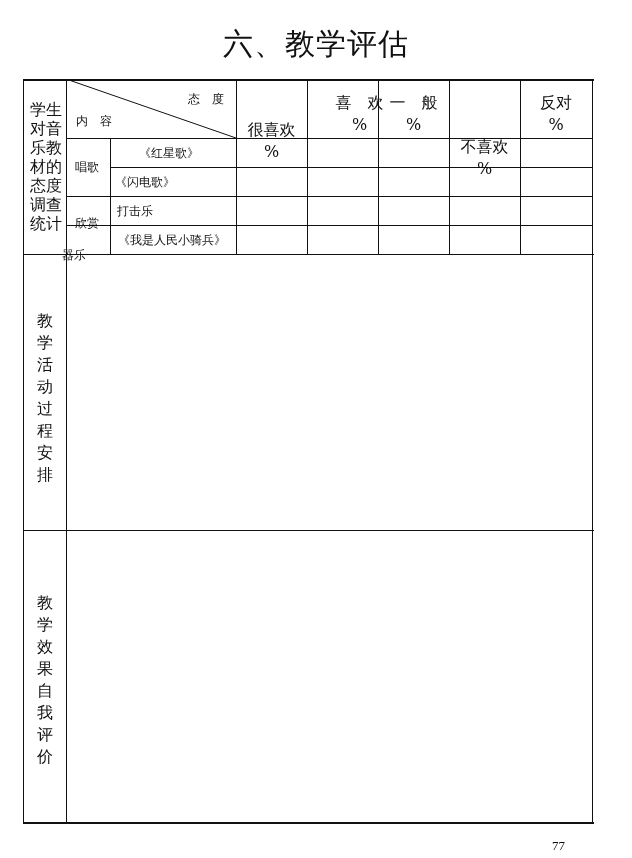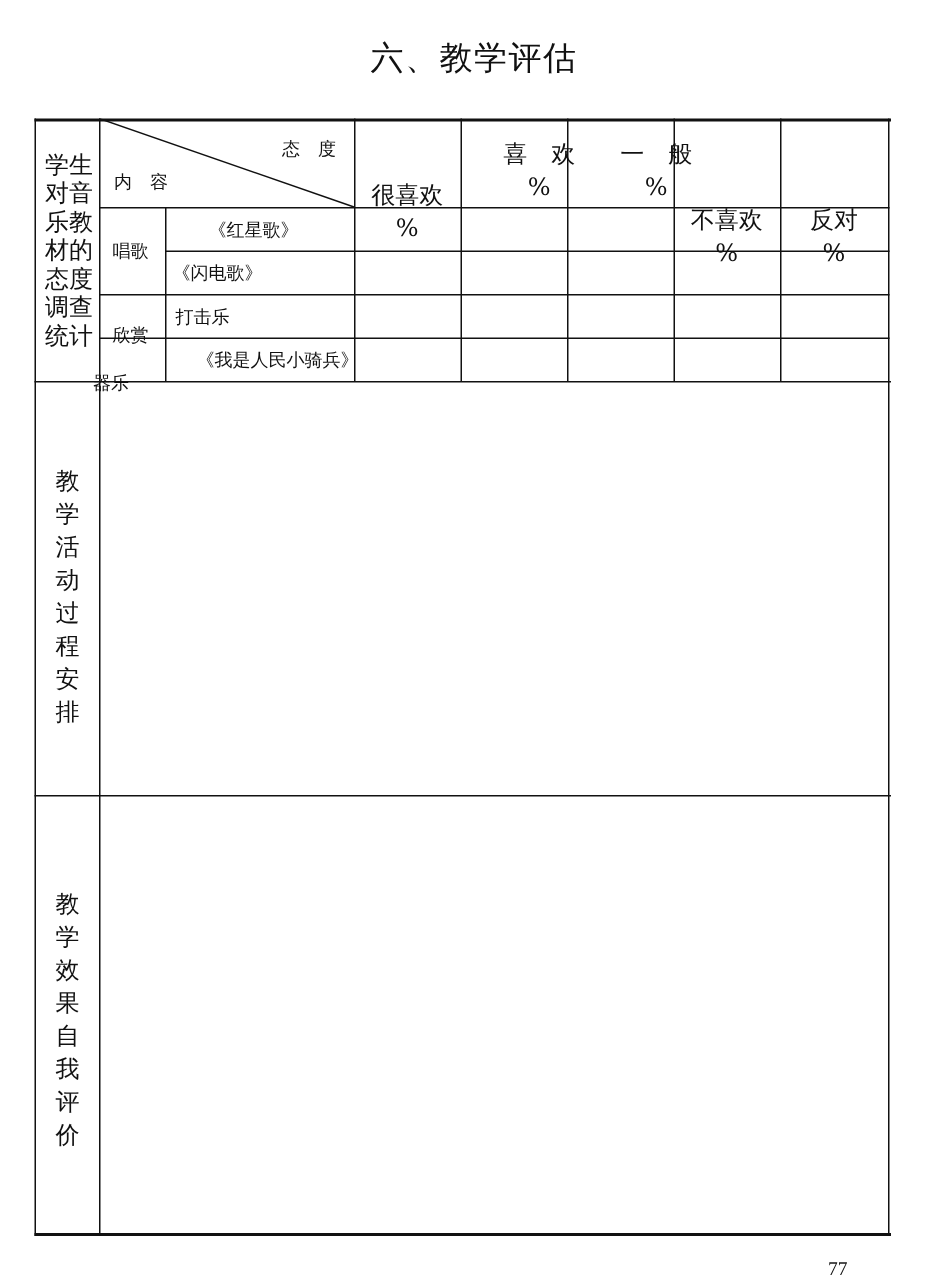--- a/index.html
+++ b/index.html
@@ -4,7 +4,7 @@
 <style>
   html,body{margin:0;padding:0;background:#fff;}
   body{width:632px;height:858px;position:relative;font-family:"DejaVu Serif","Liberation Serif",serif;color:#111;overflow:hidden;}
-  .title{position:absolute;left:0;top:24px;width:632px;text-align:center;font-size:22px;letter-spacing:1px;}
+  .title{position:absolute;left:0;top:24px;width:632px;text-align:center;font-size:30px;letter-spacing:1px;}
   .abs{position:absolute;box-sizing:border-box;}
   .hl{position:absolute;background:#111;height:1px;}
   .vl{position:absolute;background:#111;width:1px;}

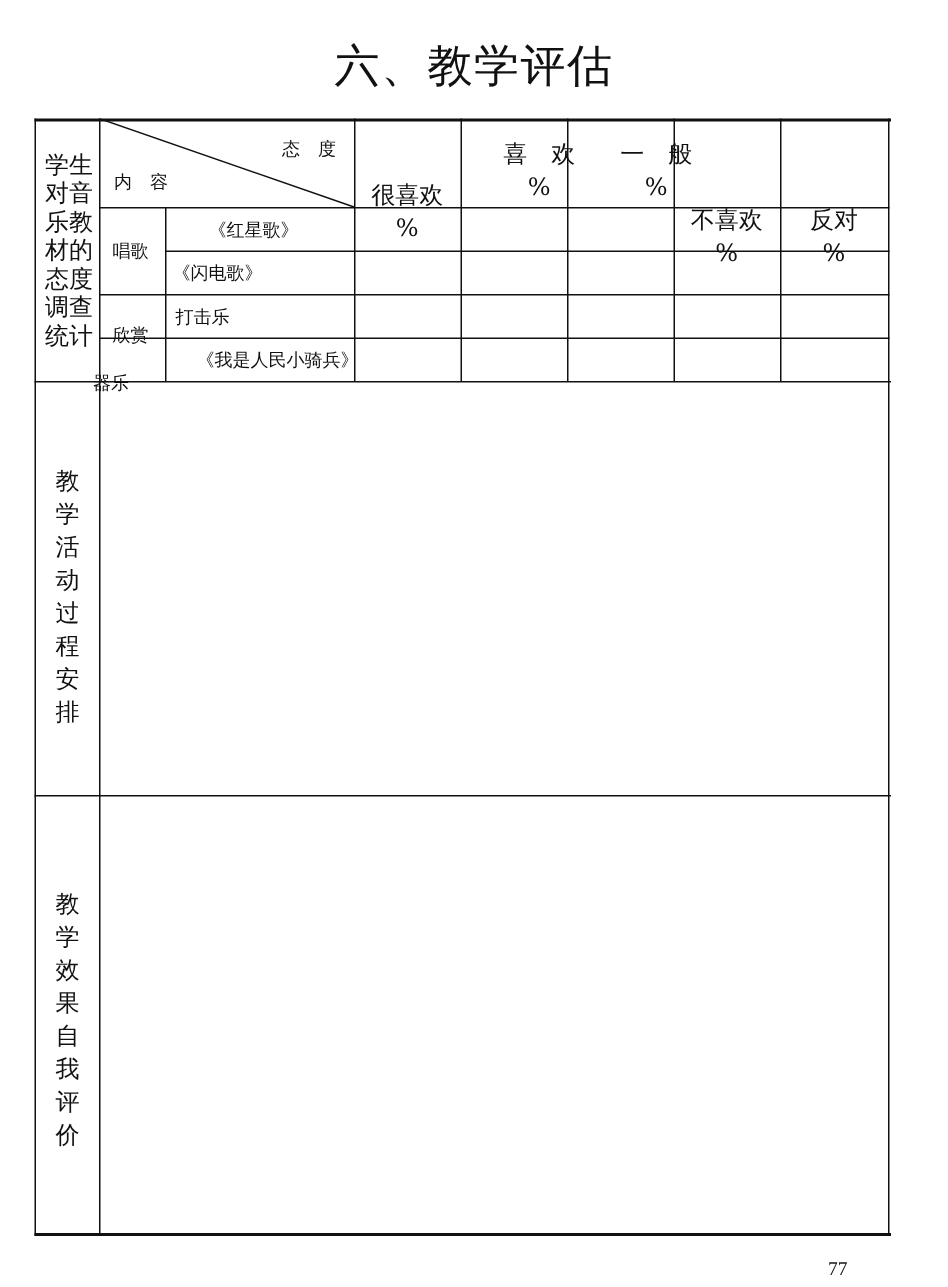--- a/index.html
+++ b/index.html
@@ -66,7 +66,7 @@
     <div>喜　欢</div>
     <div>%</div>
   </div>
-  <div class="vtext" style="left:366px;top:92px;width:71px;line-height:22px;padding-left:36px;">
+  <div class="vtext" style="left:378px;top:92px;width:71px;line-height:22px;">
     <div>一　般</div>
     <div>%</div>
   </div>

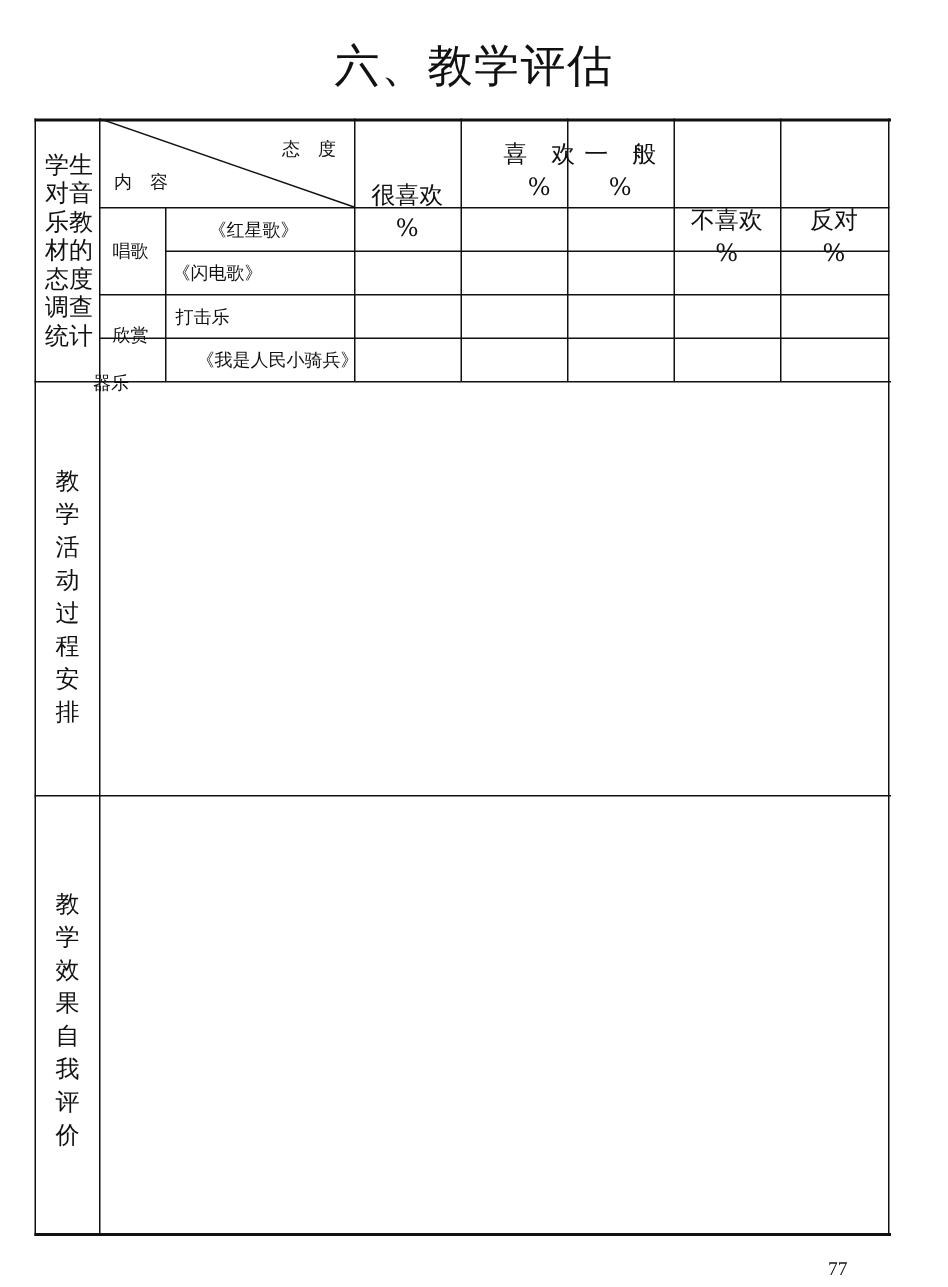--- a/index.html
+++ b/index.html
@@ -74,7 +74,7 @@
     <div>不喜欢</div>
     <div>%</div>
   </div>
-  <div class="vtext" style="left:520px;top:92px;width:72px;line-height:22px;margin-top:44px;">
+  <div class="vtext" style="left:520px;top:92px;width:72px;line-height:22px;">
     <div>反对</div>
     <div>%</div>
   </div>

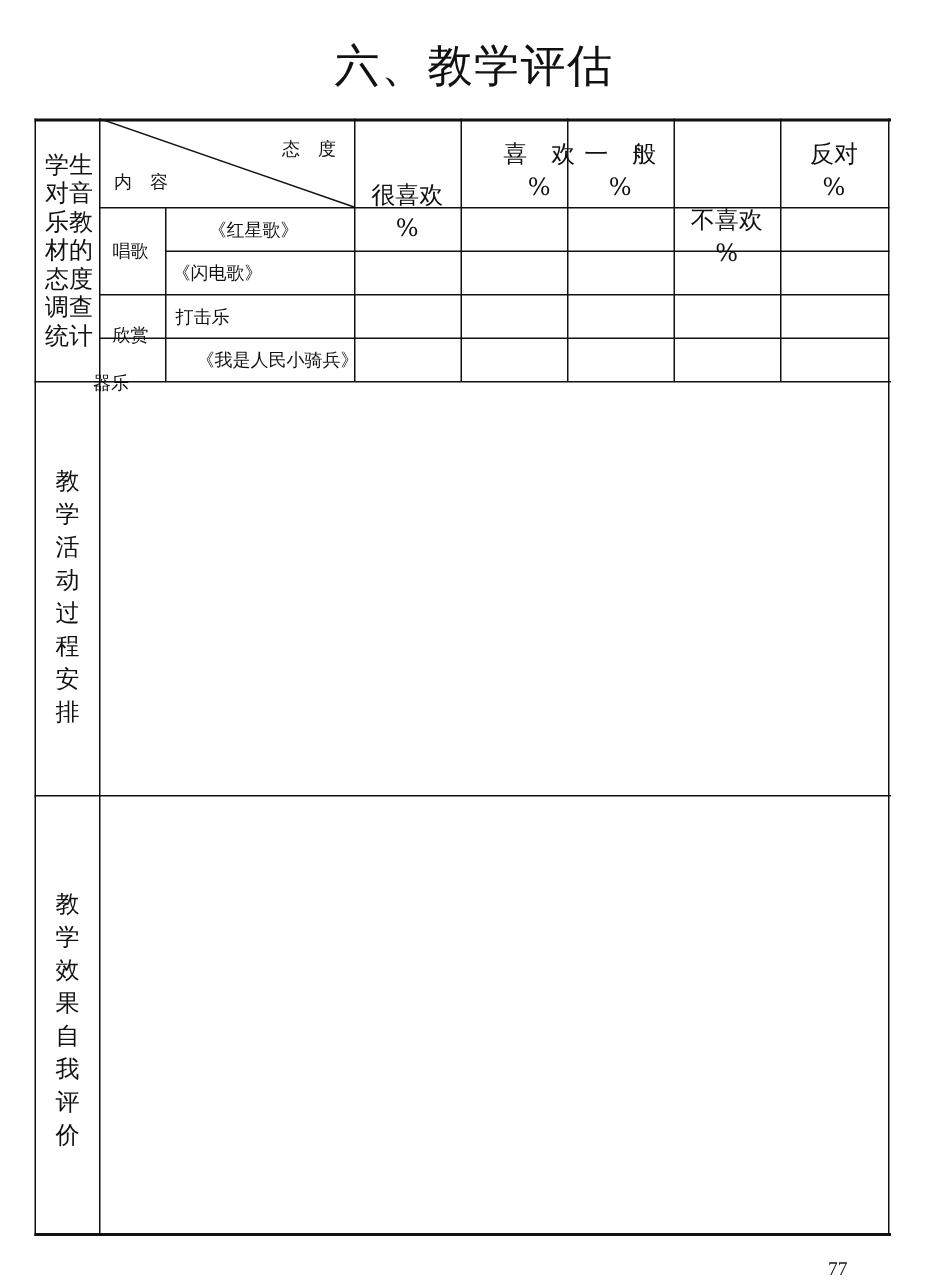--- a/index.html
+++ b/index.html
@@ -86,7 +86,7 @@
   <div class="txt" style="left:115px;top:146px;margin-left:24px;">《红星歌》</div>
   <div class="txt" style="left:115px;top:175px;">《闪电歌》</div>
   <div class="txt" style="left:117px;top:204px;">打击乐</div>
-  <div class="txt" style="left:131px;top:233px;">《我是人民小骑兵》</div>
+  <div class="txt" style="left:118px;top:233px;">《我是人民小骑兵》</div>
 
   <div class="cell" style="left:237px;top:139px;width:355px;height:115px;"></div>
 

